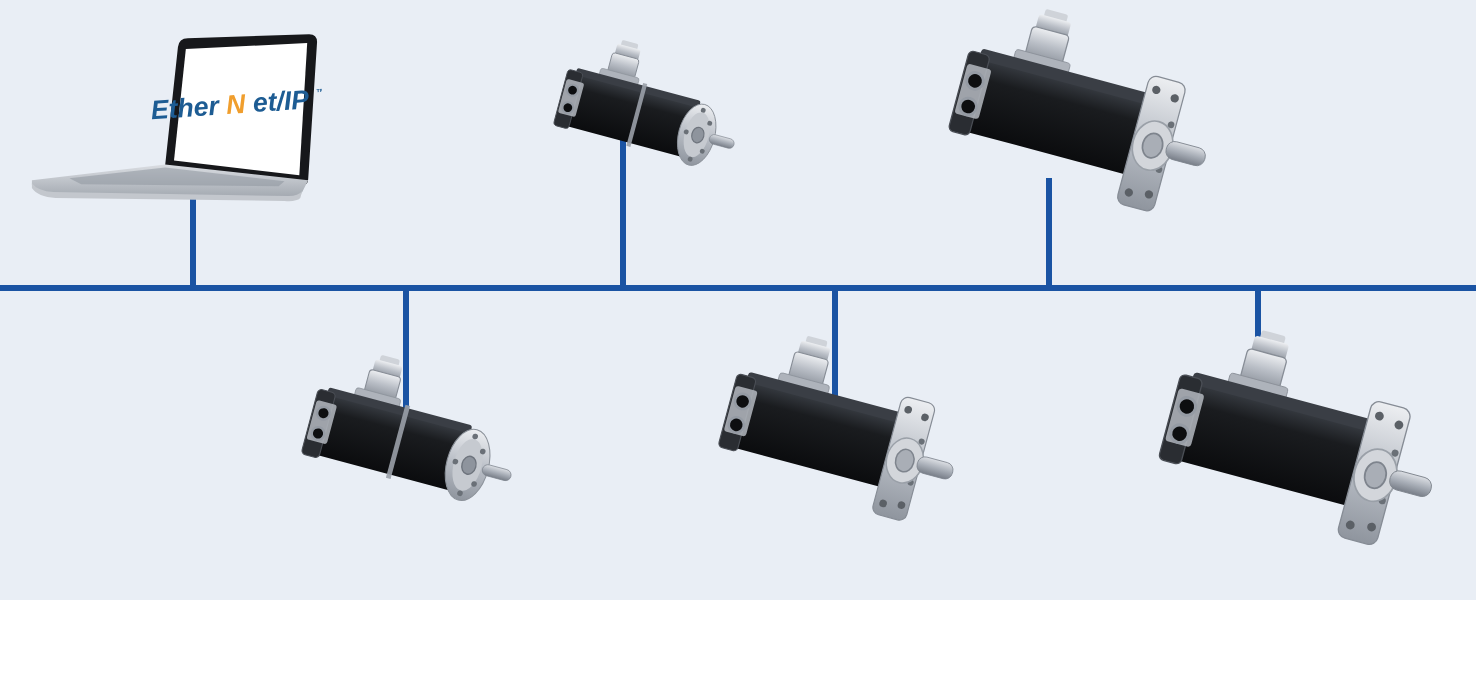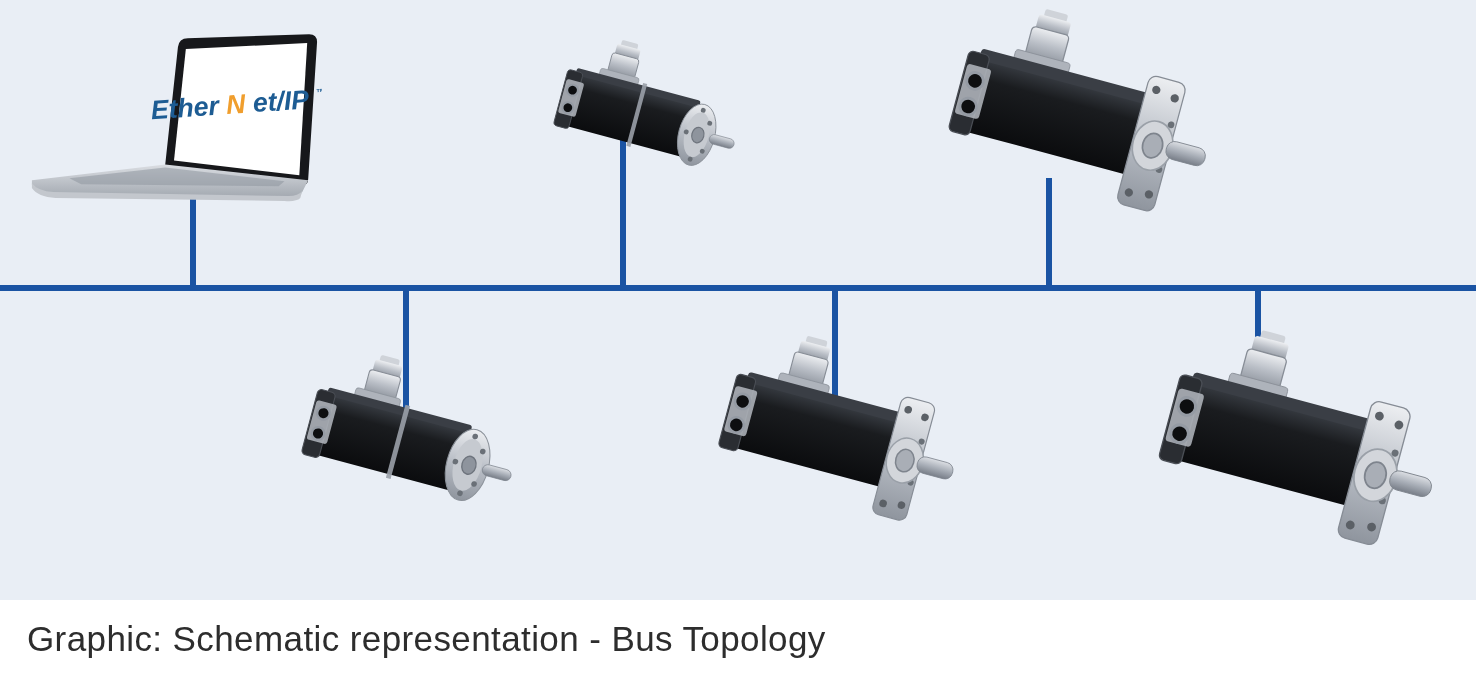--- a/index.html
+++ b/index.html
@@ -180,9 +180,6 @@
 
   </div>
 
-  <div class="caption-bar">
-    <span class="caption-text">Graphic: Schematic representation - Bus Topology</span>
-  </div>
 
 </div>
 

